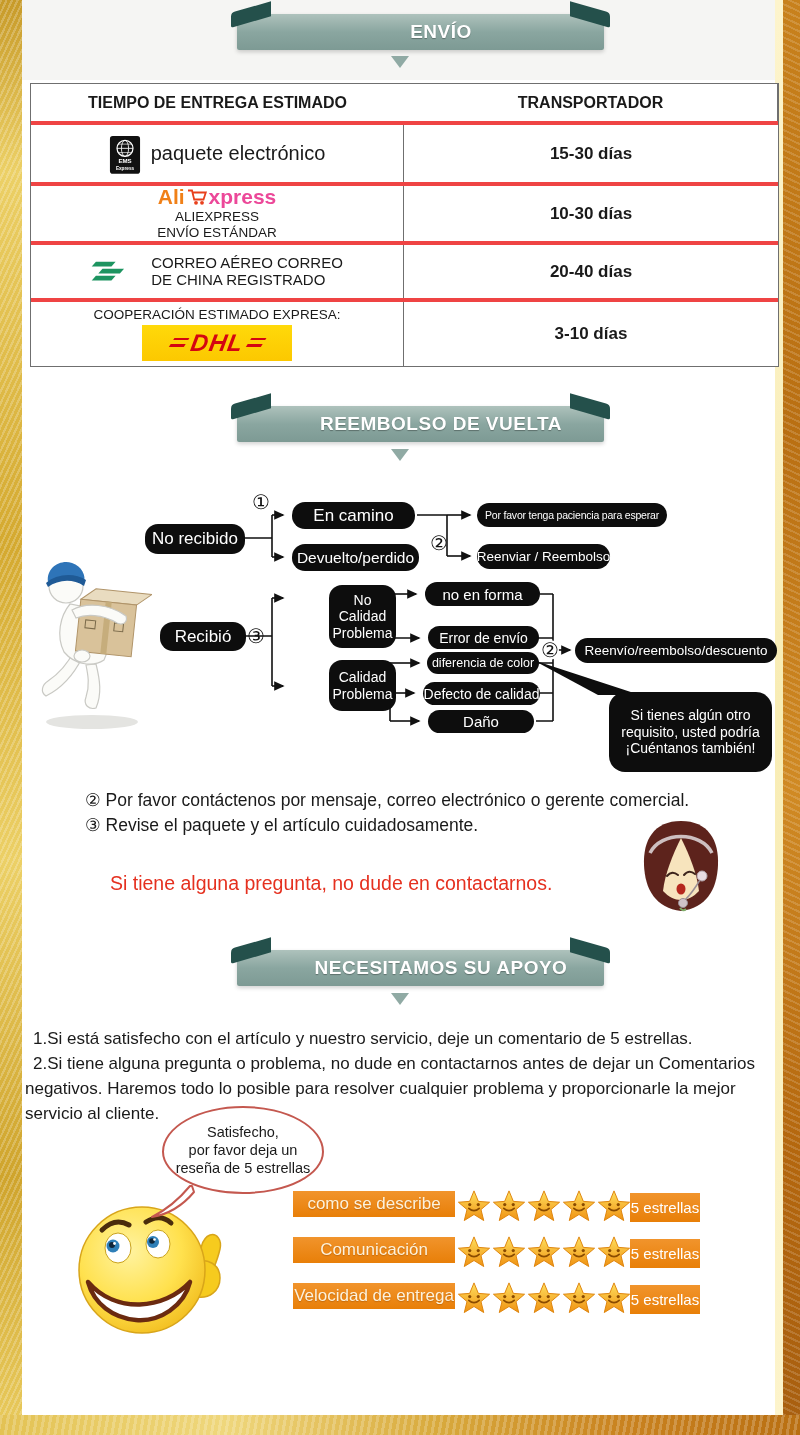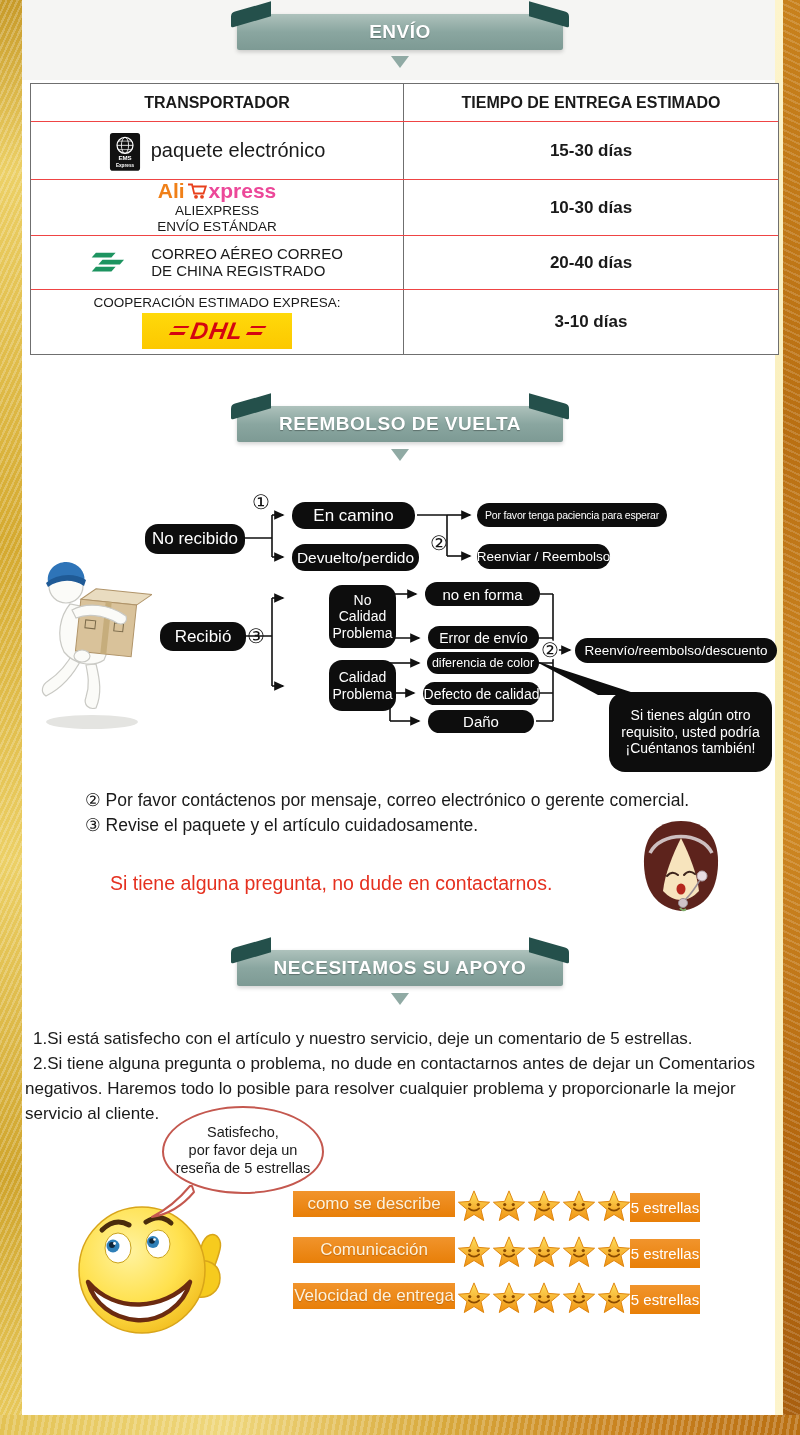--- a/index.html
+++ b/index.html
@@ -23,7 +23,7 @@
     background:linear-gradient(180deg,#aec2bc,#8aa6a0 50%,#7d9a94);
     display:flex;align-items:center;justify-content:center;color:#fff;font-weight:bold;
     font-size:19px;letter-spacing:.5px;text-shadow:0 1px 1px rgba(0,0,0,.3);
-    border-radius:2px;box-shadow:0 2px 4px rgba(0,0,0,.18);}
+    border-radius:2px;box-shadow:0 2px 4px rgba(0,0,0,.18);padding-left:41px;}
   .ribbon::before,.ribbon::after{content:"";position:absolute;top:-7px;width:40px;height:15px;
     background:#24504b;z-index:-1;}
   .ribbon::before{left:-6px;transform:skewY(-16deg);border-radius:4px 0 0 2px;}

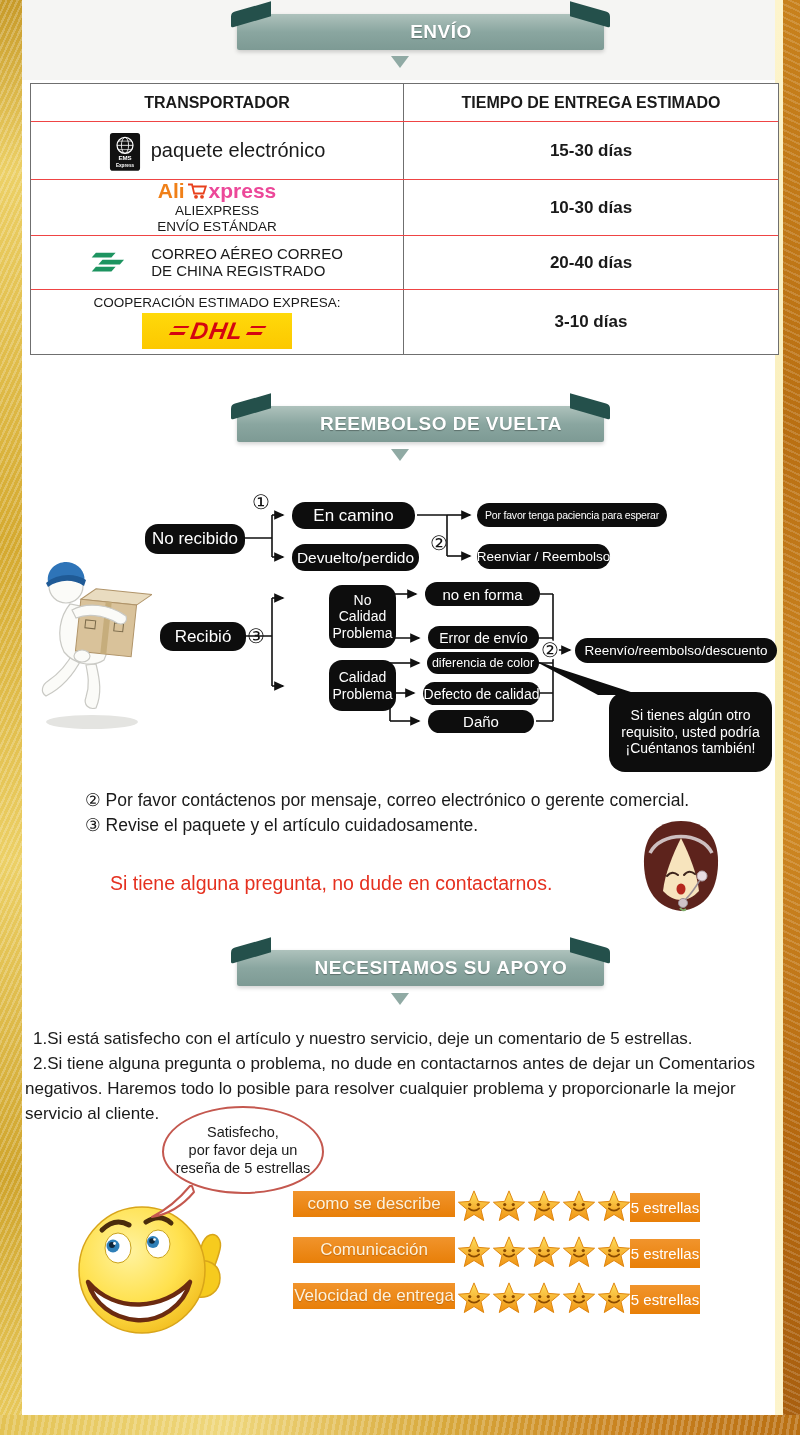--- a/index.html
+++ b/index.html
@@ -113,8 +113,8 @@
 
   <div class="stable">
     <div class="trow">
+      <div class="cell h37 thead">TIEMPO DE ENTREGA ESTIMADO</div>
       <div class="cell cl h37 thead">TRANSPORTADOR</div>
-      <div class="cell h37 thead">TIEMPO DE ENTREGA ESTIMADO</div>
     </div>
     <div class="trow">
       <div class="cell cl h57 carrier-row1">

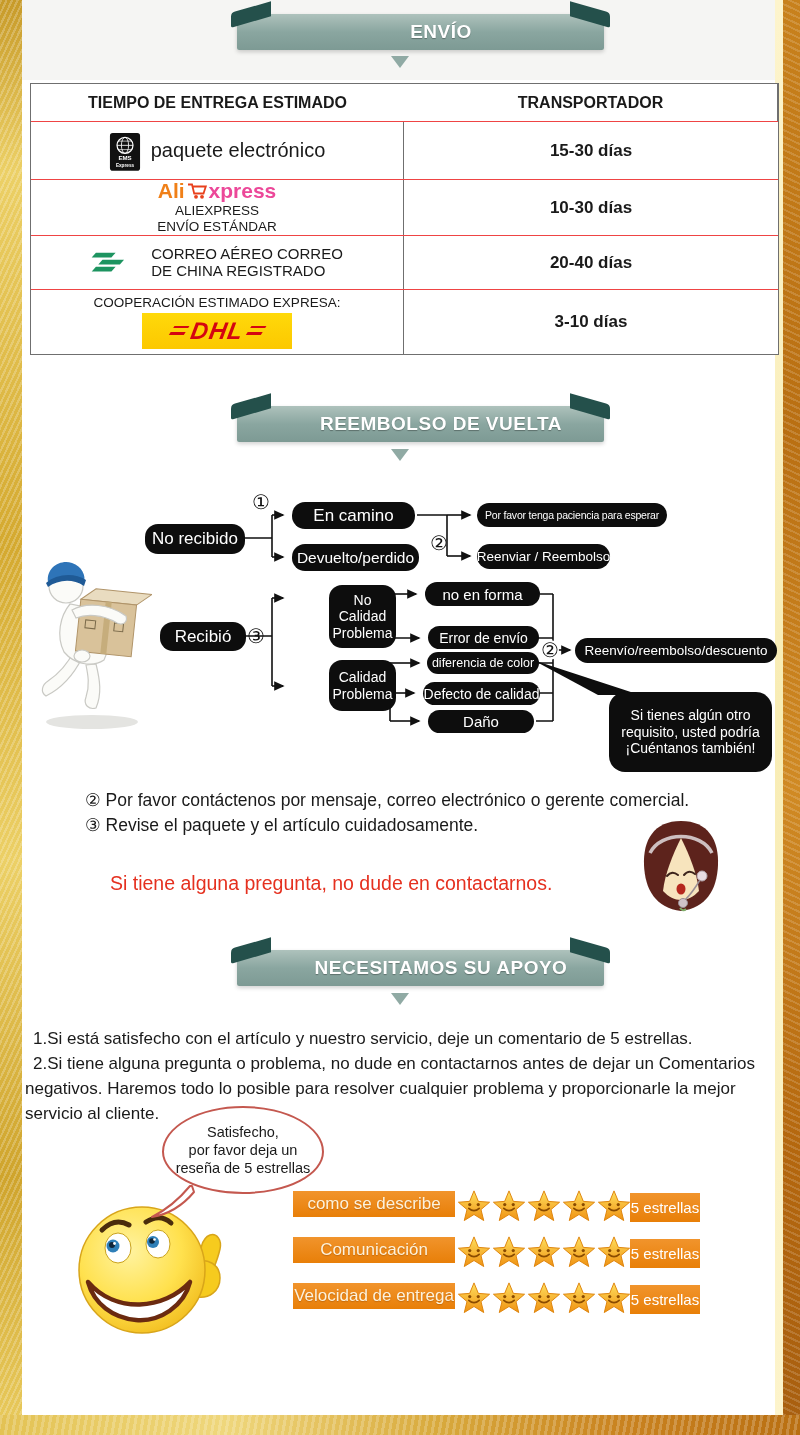--- a/index.html
+++ b/index.html
@@ -32,7 +32,7 @@
     border-right:9px solid transparent;border-top:12px solid #90aaa4;}
   
   .stable{position:absolute;left:30px;top:83px;width:747px;border:1px solid #6f6f6f;background:#fff;z-index:1;}
-  .trow{display:grid;grid-template-columns:373px 1fr;border-top:1px solid #ef4444;}
+  .trow{display:grid;grid-template-columns:373px 1fr;border-top:4px solid #ef4444;}
   .trow:first-child{border-top:none;}
   .cell{display:flex;align-items:center;justify-content:center;text-align:center;}
   .cl{border-right:1px solid #6f6f6f;flex-direction:column;}

